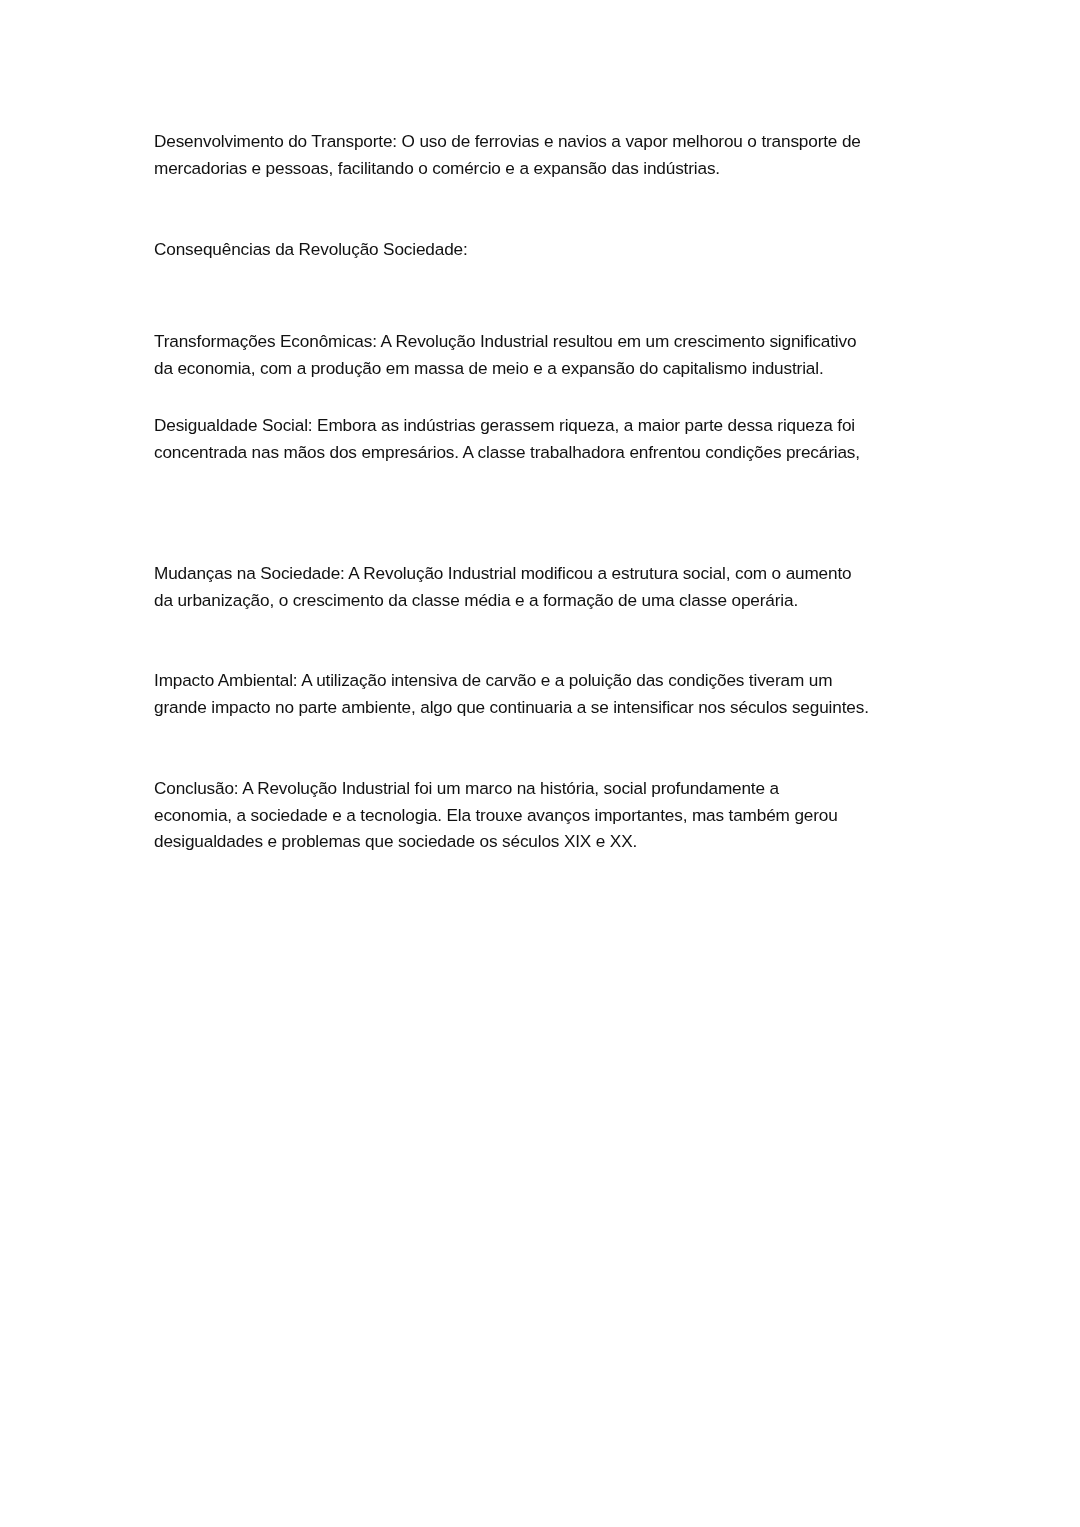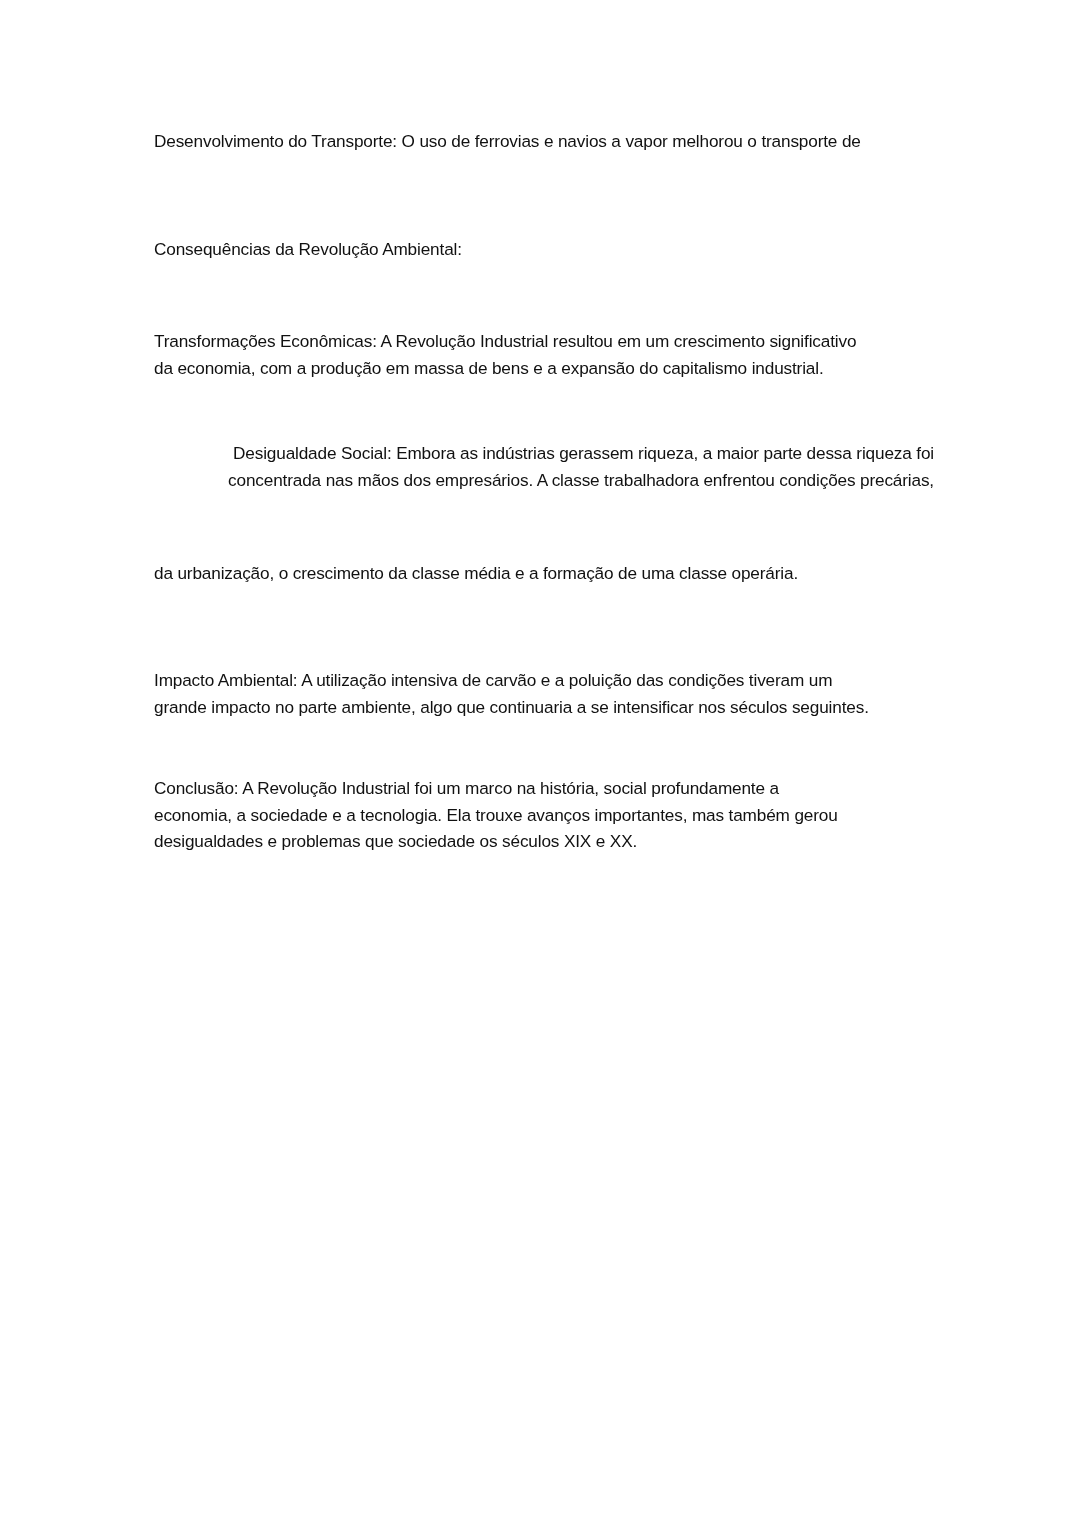--- a/index.html
+++ b/index.html
@@ -45,6 +45,7 @@
 
   <p class="para" style="top:128px;">
     <span class="line">Desenvolvimento do Transporte: O uso de ferrovias e navios a vapor melhorou o transporte de</span>
+    <span class="line">mercadorias e pessoas, facilitando o comércio e a expansão das indústrias.</span>
   </p>
 
   <p class="para" style="top:236px;">

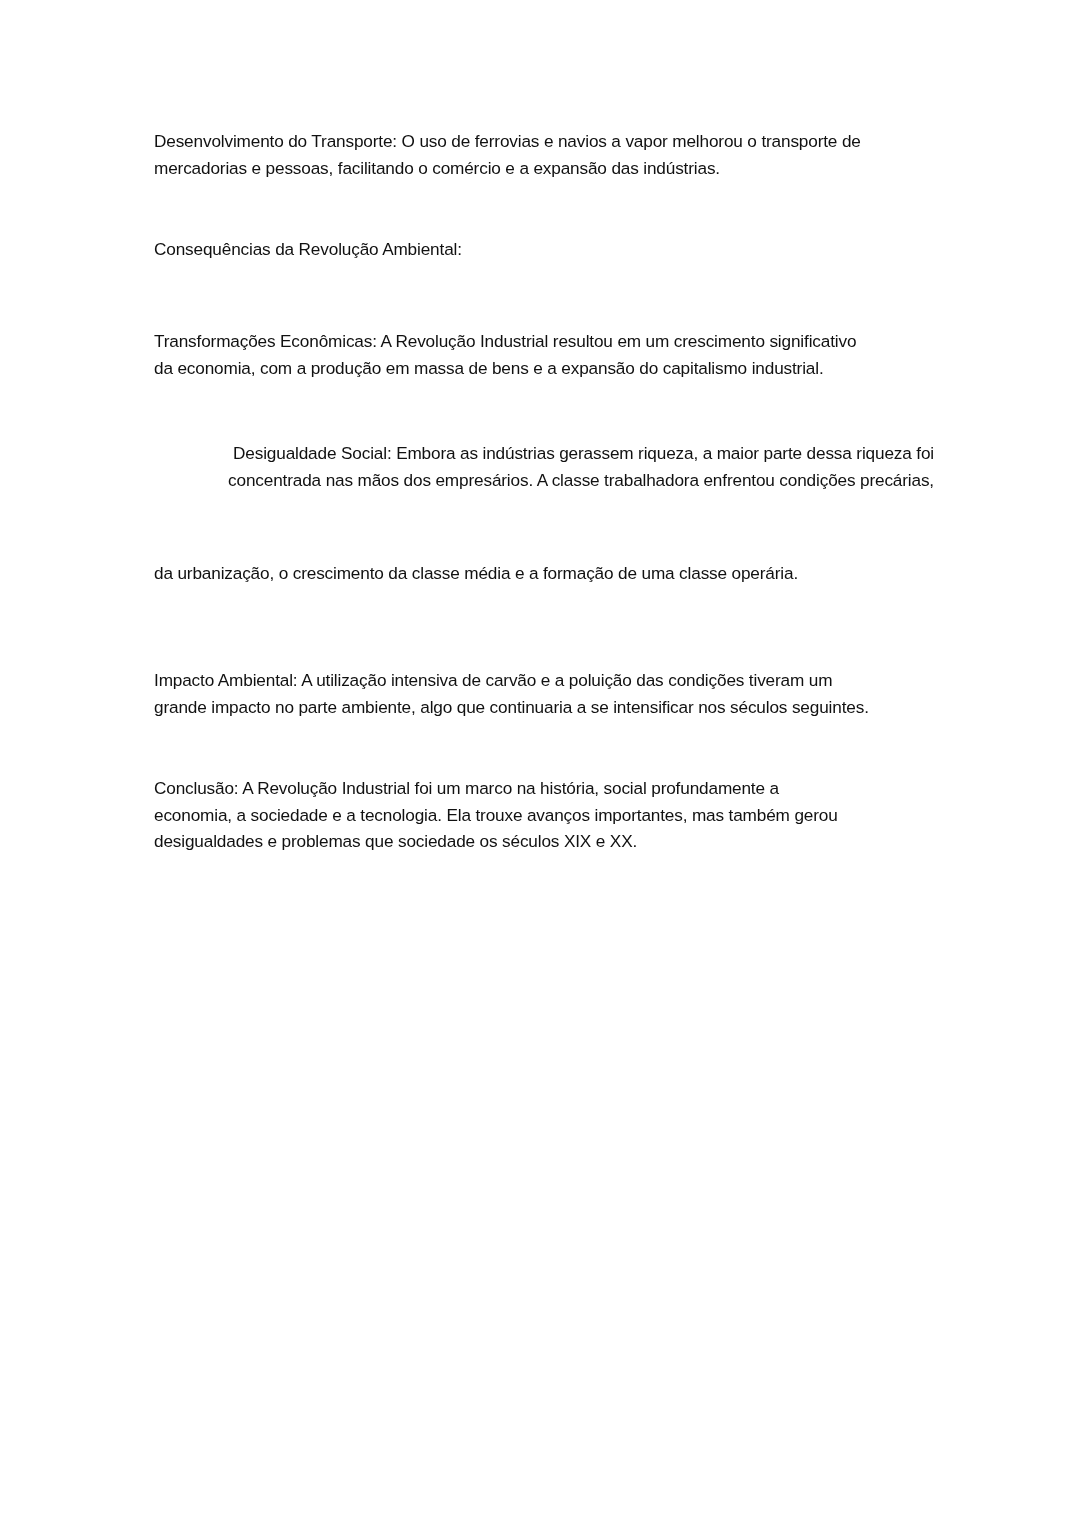--- a/index.html
+++ b/index.html
@@ -49,7 +49,7 @@
   </p>
 
   <p class="para" style="top:236px;">
-    <span class="line">Consequências da Revolução Ambiental:</span>
+    <span class="line">Consequências da Revolução Sociedade:</span>
   </p>
 
   <p class="para" style="top:328px;">

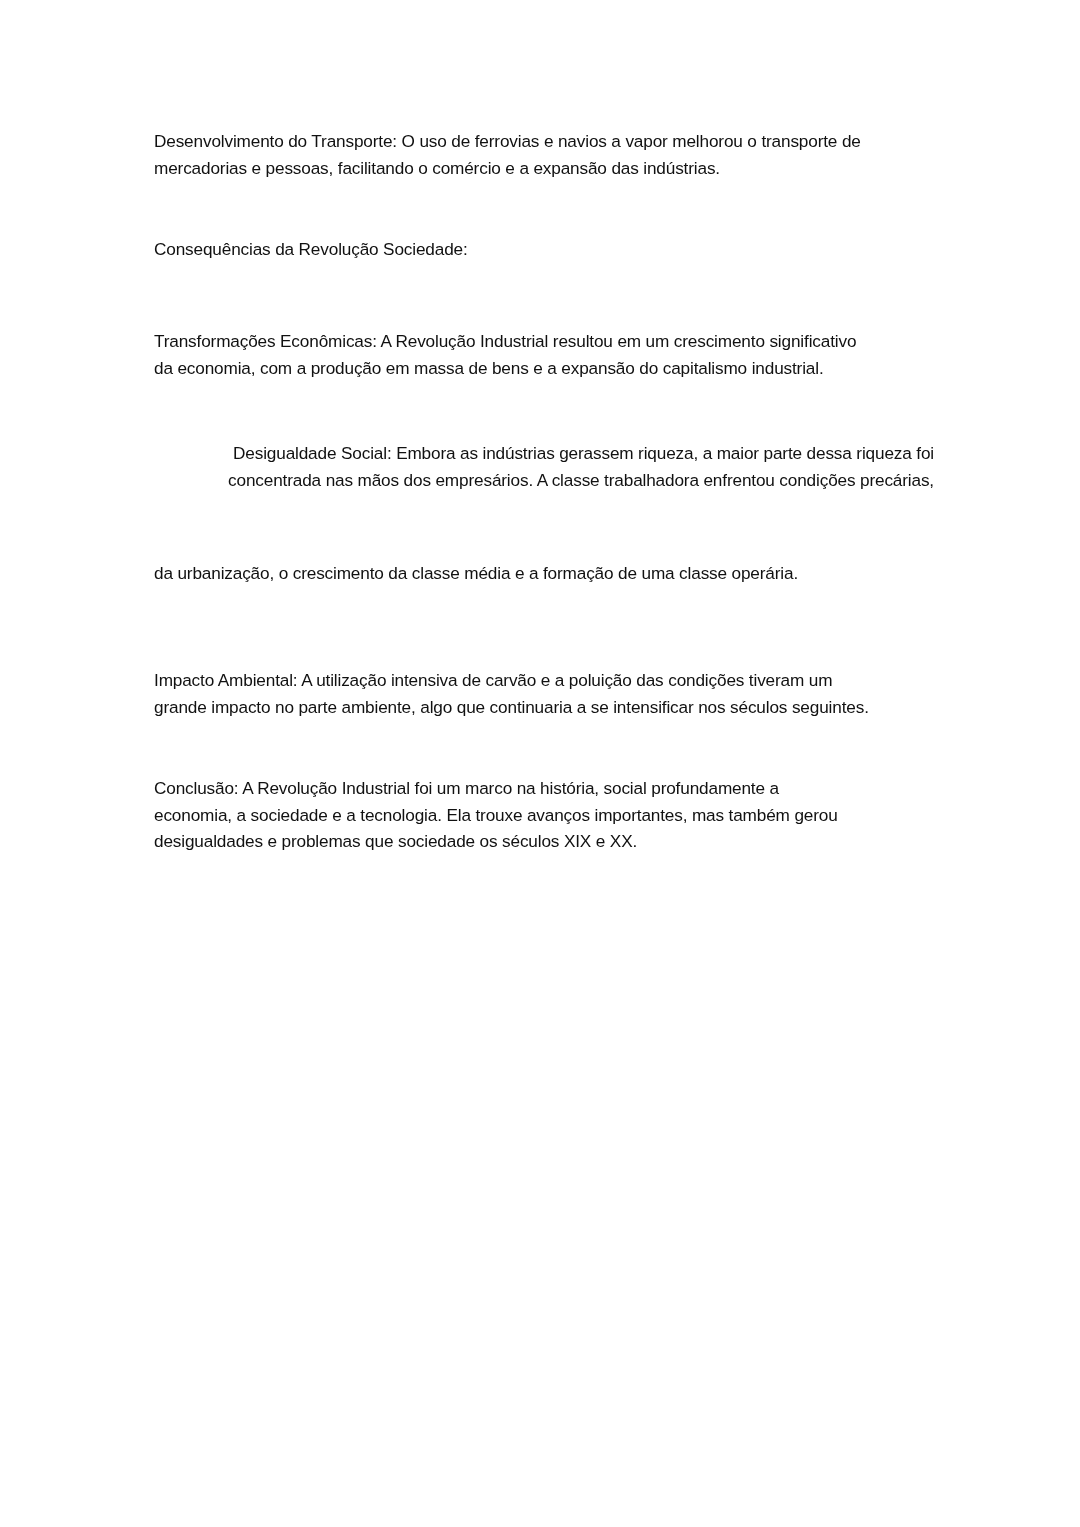--- a/index.html
+++ b/index.html
@@ -54,7 +54,7 @@
 
   <p class="para" style="top:328px;">
     <span class="line">Transformações Econômicas: A Revolução Industrial resultou em um crescimento significativo</span>
-    <span class="line">da economia, com a produção em massa de bens e a expansão do capitalismo industrial.</span>
+    <span class="line">da economia, com a produção em massa de meio e a expansão do capitalismo industrial.</span>
   </p>
 
   <p class="para" style="top:440px;text-align:right;">

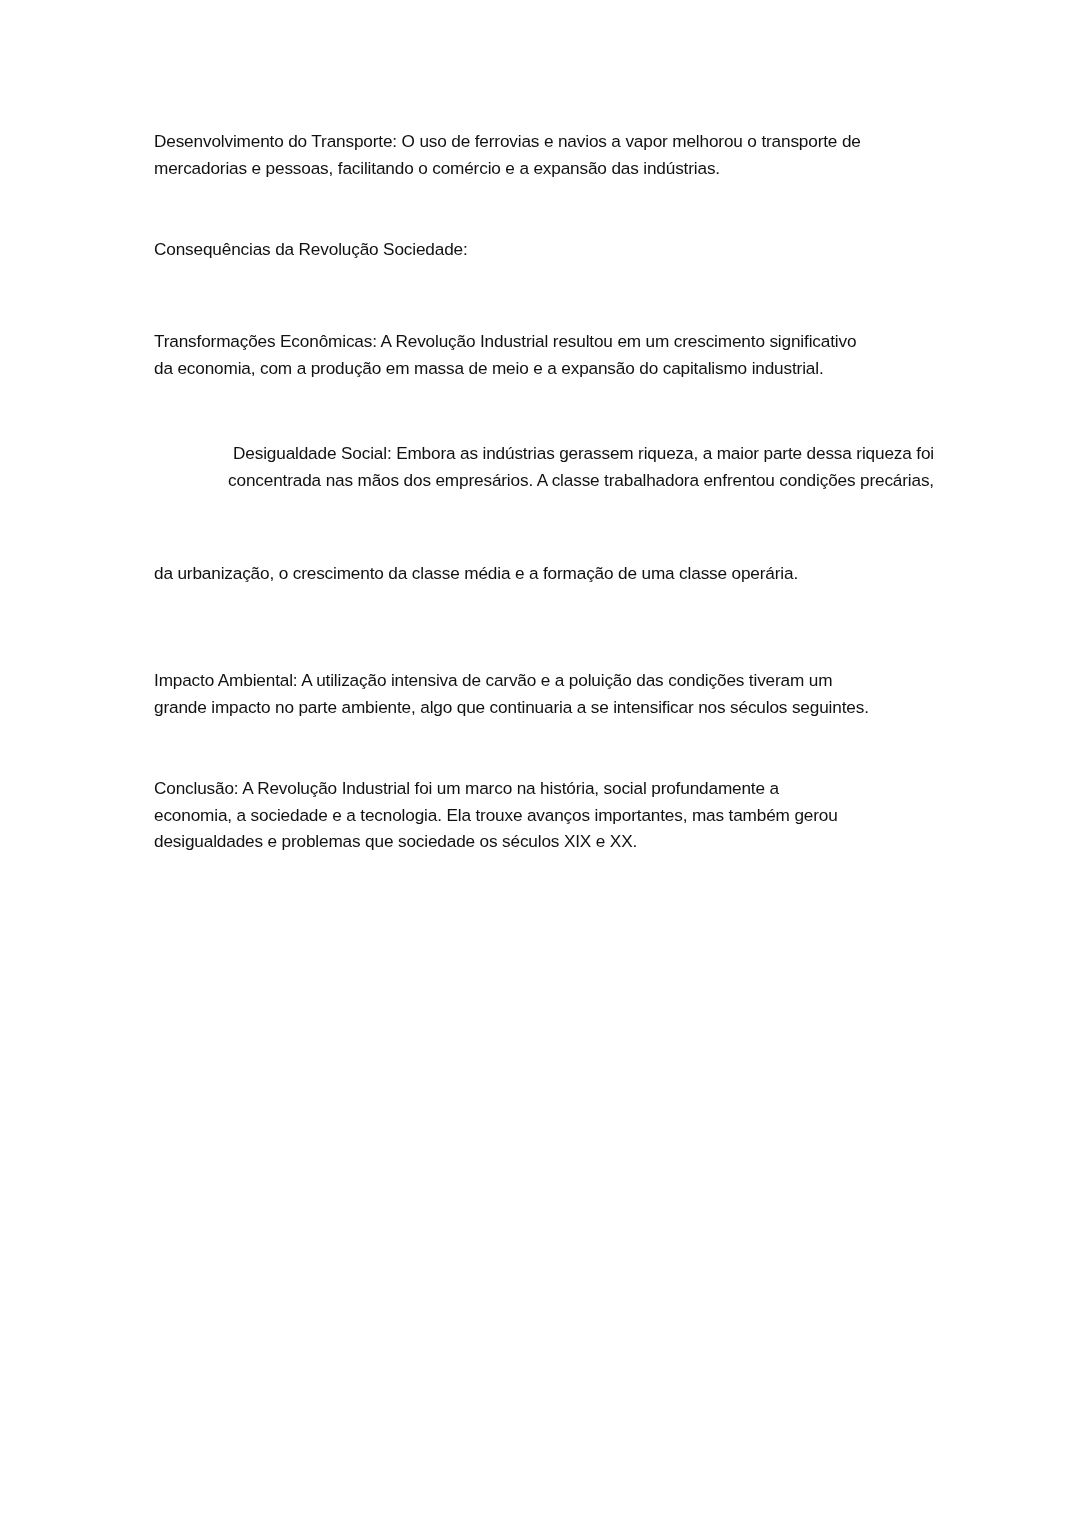--- a/index.html
+++ b/index.html
@@ -57,7 +57,7 @@
     <span class="line">da economia, com a produção em massa de meio e a expansão do capitalismo industrial.</span>
   </p>
 
-  <p class="para" style="top:440px;text-align:right;">
+  <p class="para" style="top:412px;">
     <span class="line">Desigualdade Social: Embora as indústrias gerassem riqueza, a maior parte dessa riqueza foi</span>
     <span class="line">concentrada nas mãos dos empresários. A classe trabalhadora enfrentou condições precárias,</span>
   </p>

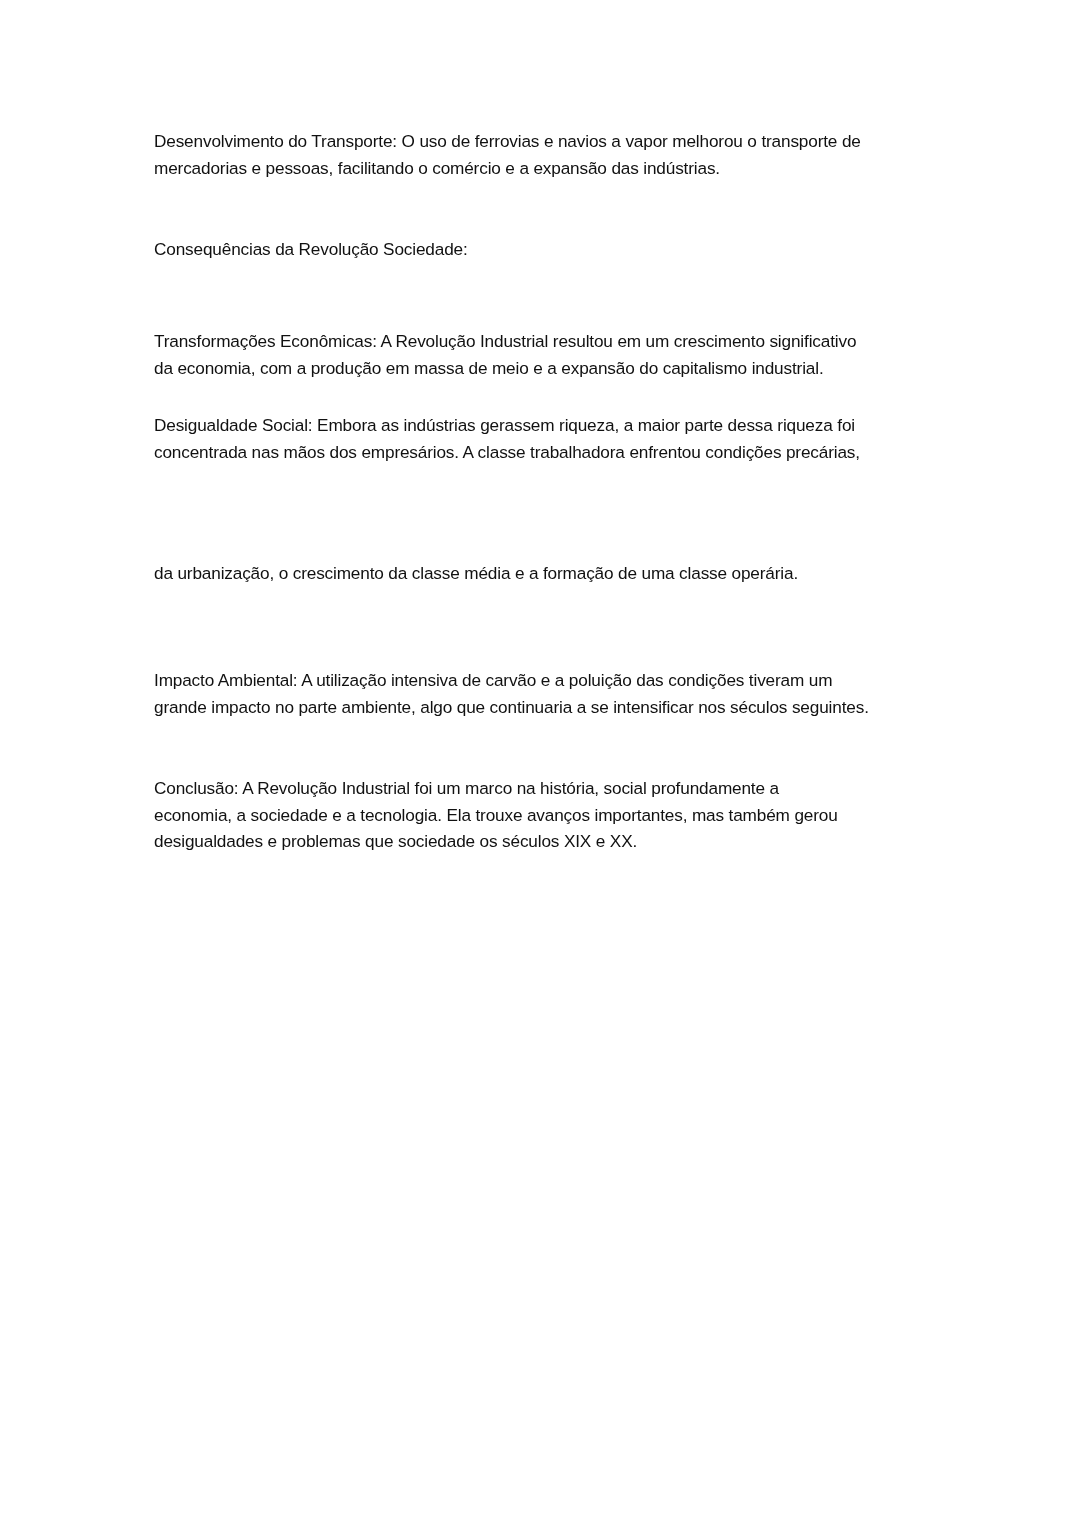--- a/index.html
+++ b/index.html
@@ -63,6 +63,7 @@
   </p>
 
   <p class="para" style="top:560px;">
+    <span class="line">Mudanças na Sociedade: A Revolução Industrial modificou a estrutura social, com o aumento</span>
     <span class="line">da urbanização, o crescimento da classe média e a formação de uma classe operária.</span>
   </p>
 

